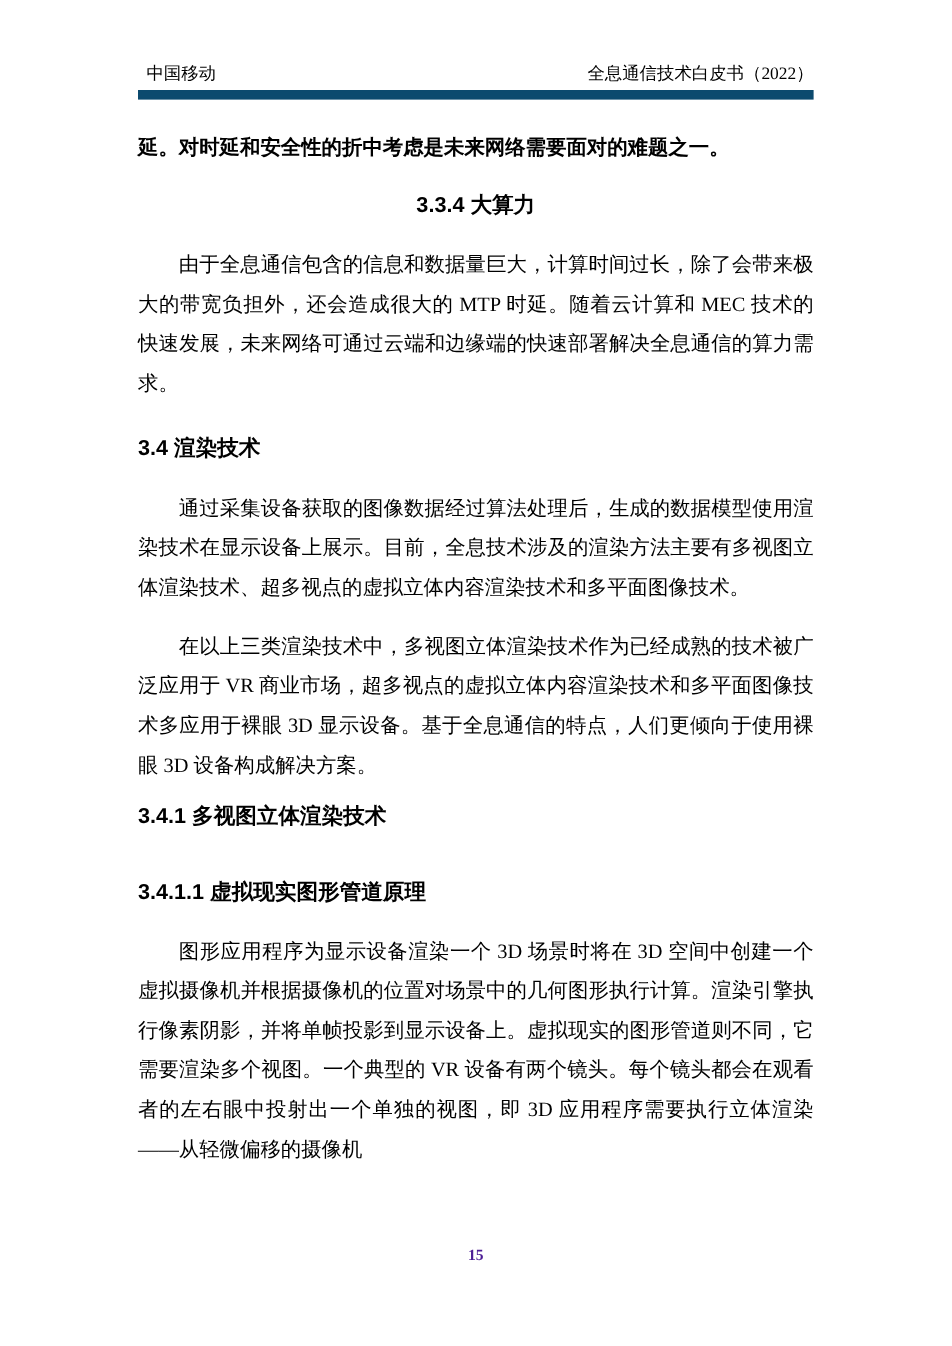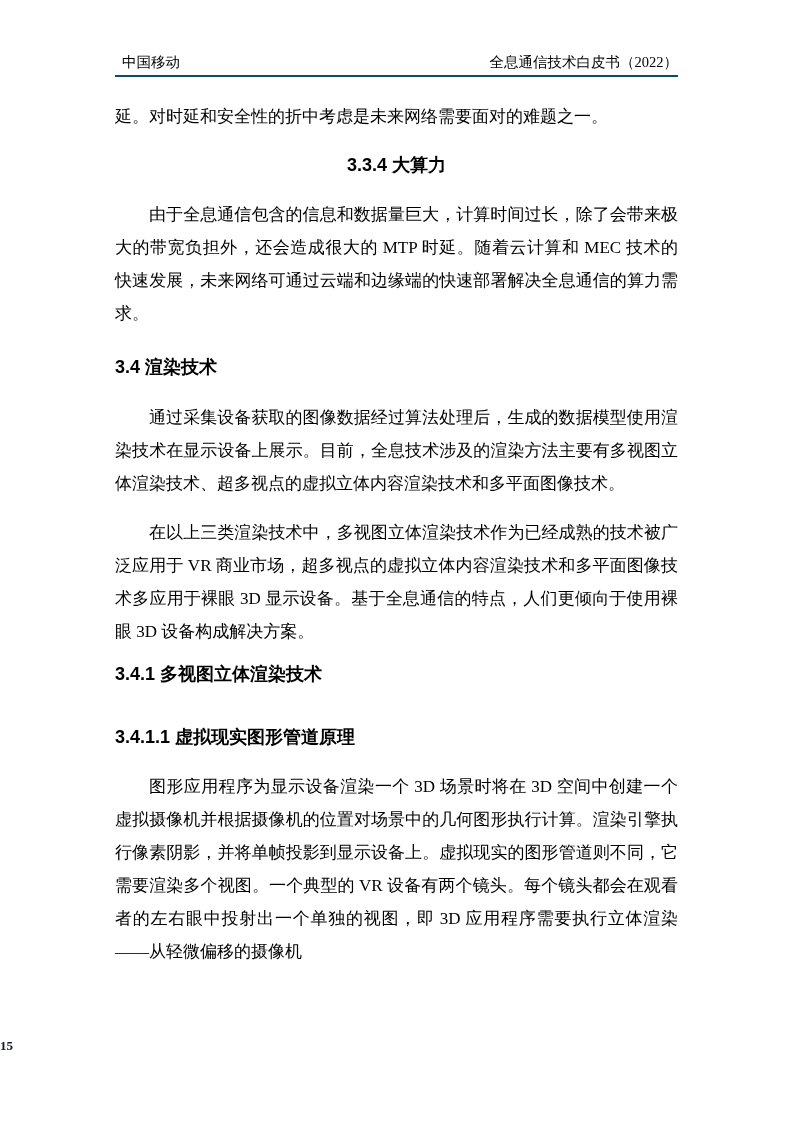--- a/index.html
+++ b/index.html
@@ -28,7 +28,7 @@
     align-items: flex-end;
     padding-top: 51px;
     padding-bottom: 2px;
-    border-bottom: 2px solid #0c4a6e;
+    border-bottom: 8px solid #0c4a6e;
     font-size: 14.5px;
     line-height: 22px;
   }

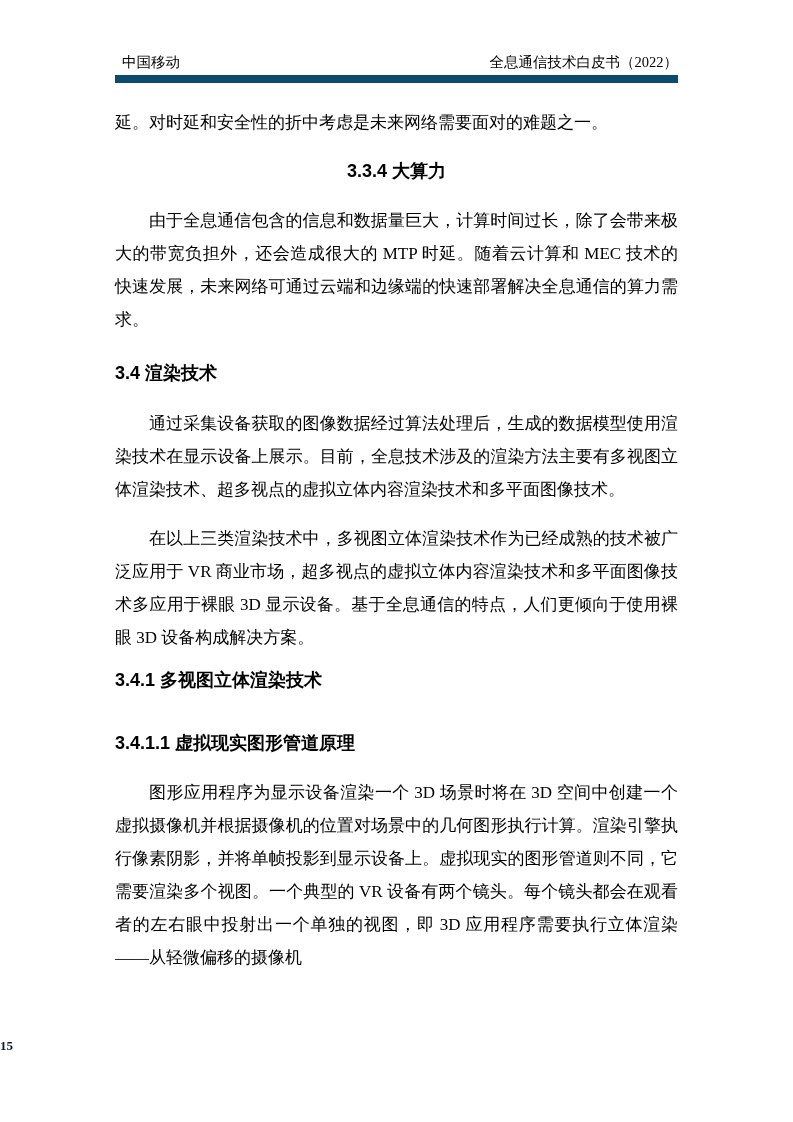--- a/index.html
+++ b/index.html
@@ -40,7 +40,7 @@
     margin: 0;
   }
   .body-text.indent { text-indent: 2em; }
-  .p-cont   { margin-top: 23px; }
+  .p-cont   { margin-top: 23px; font-weight: bold; }
   .h-level3 {
     font-family: "Liberation Sans", "DejaVu Sans", sans-serif;
     font-weight: bold;

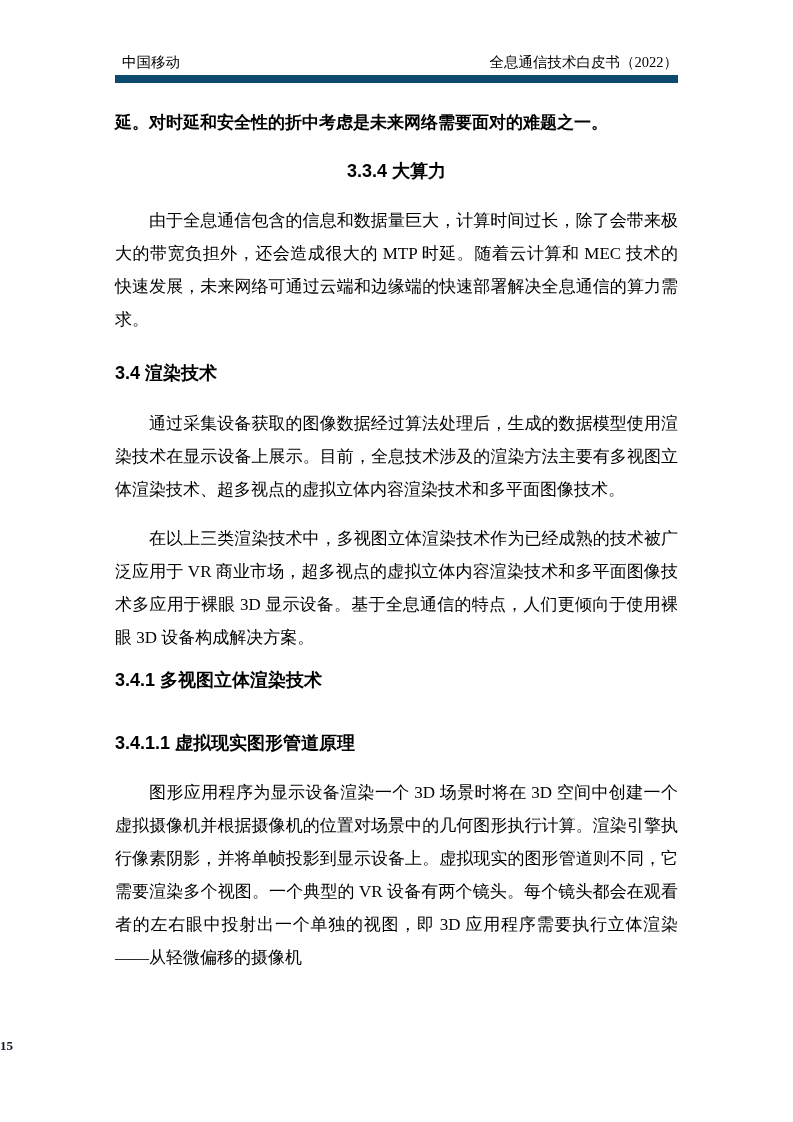--- a/index.html
+++ b/index.html
@@ -68,10 +68,11 @@
     left: 0;
     top: 1038px;
     width: 793px;
+    text-align: center;
     font-size: 13px;
     font-weight: bold;
     font-family: "Liberation Serif", "DejaVu Serif", serif;
-    color: #0f172a;
+    color: #4c1d95;
   }
 </style>
 </head>

